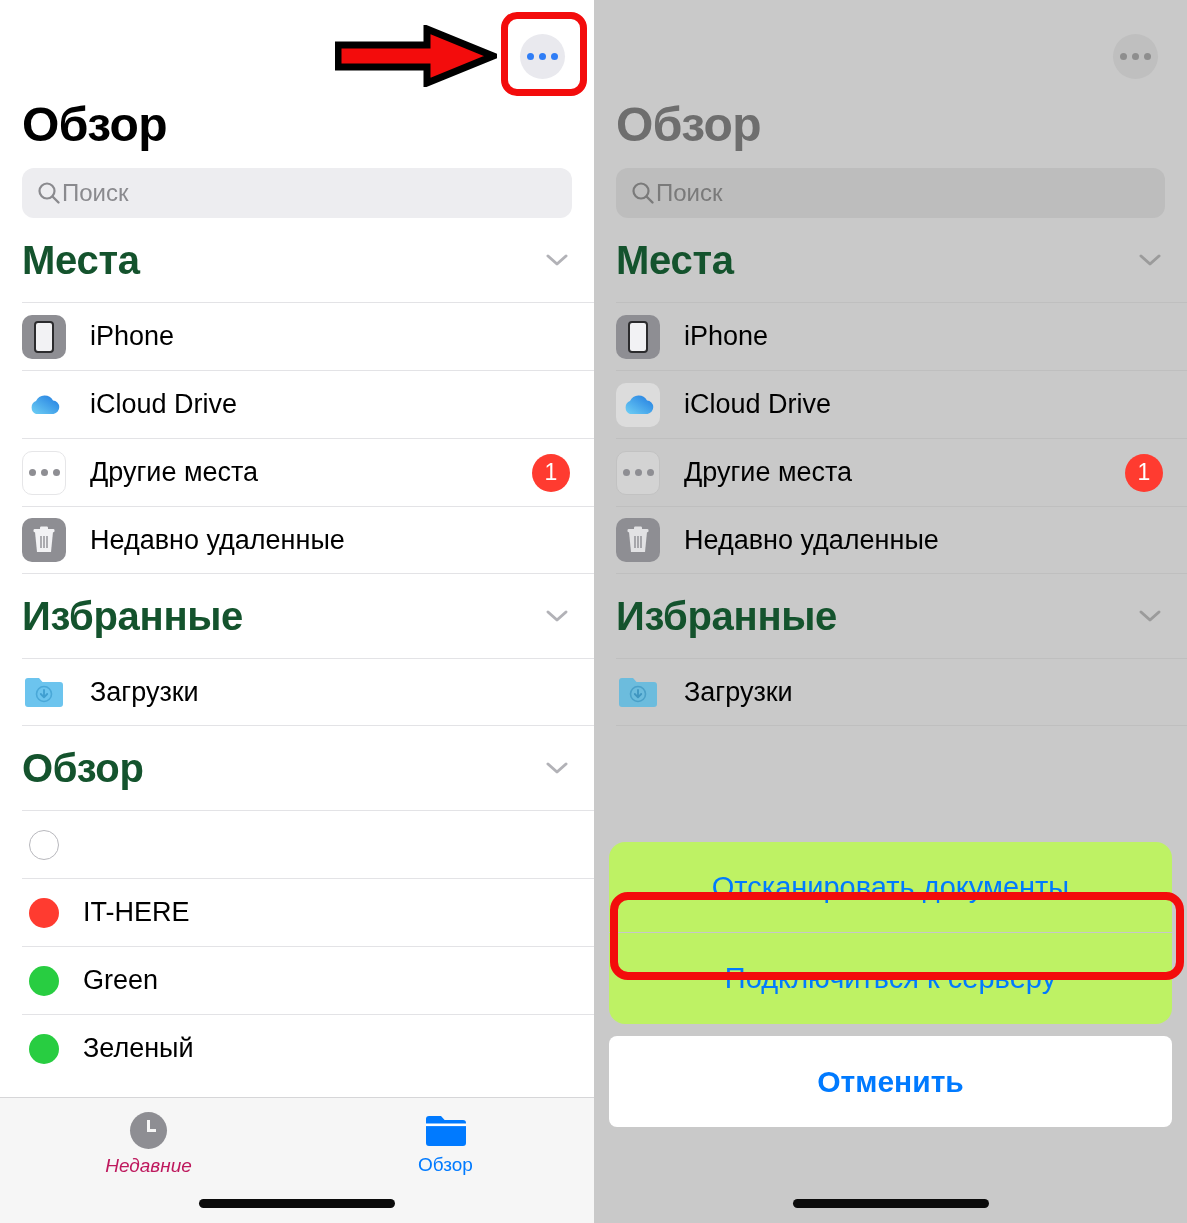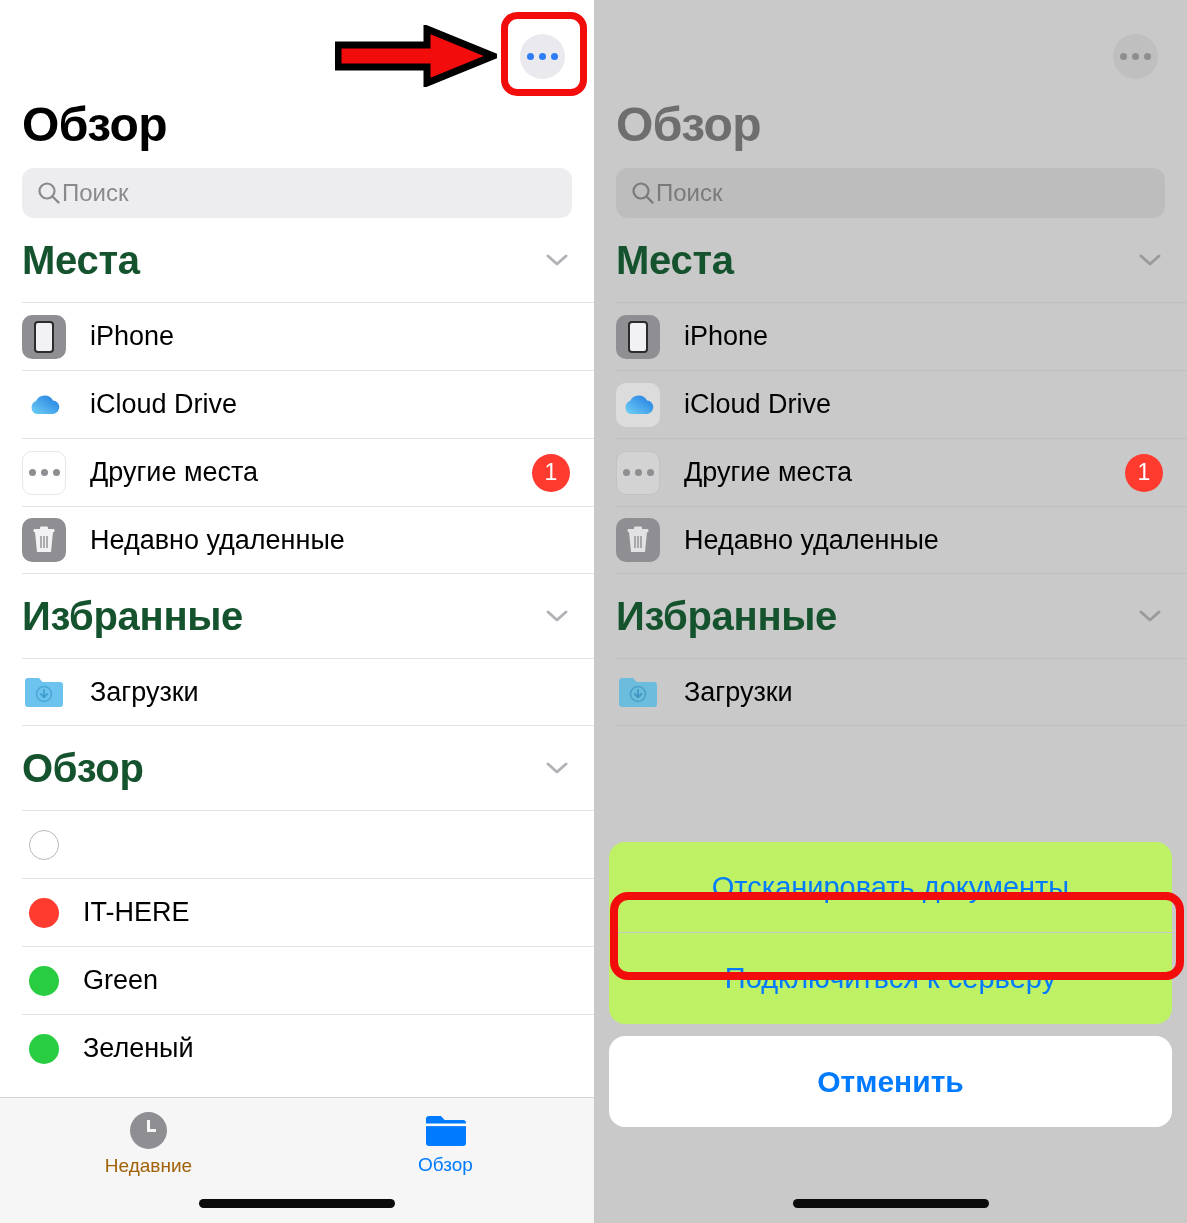--- a/index.html
+++ b/index.html
@@ -237,7 +237,7 @@
   .sheet-item:last-child { border-bottom: none; }
   .sheet-cancel {
     background: #ffffff;
-    border-radius: 16px;
+    border-radius: 8px;
     height: 91px;
     display: flex; align-items: center; justify-content: center;
     font-size: 30px;

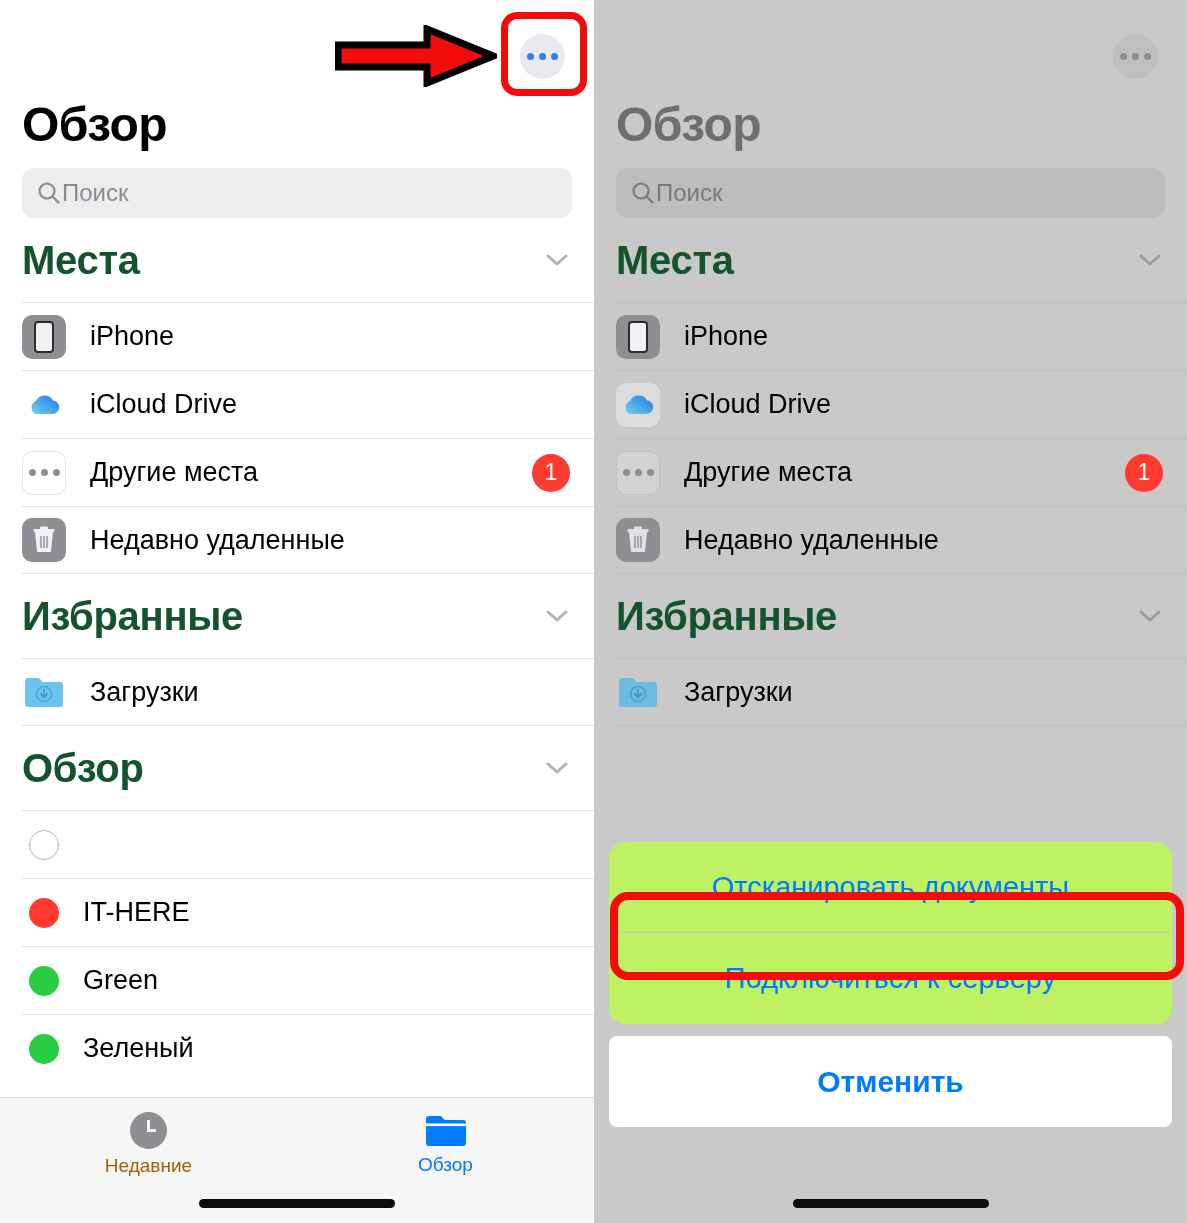--- a/index.html
+++ b/index.html
@@ -192,7 +192,7 @@
     gap: 6px;
   }
   .tab-label { font-size: 19px; }
-  .tab-recent .tab-label { color: #a16207; }
+  .tab-recent .tab-label { color: #be185d; font-style: italic; }
   .tab-browse .tab-label { color: #007aff; }
   .clock-icon {
     width: 37px; height: 37px; border-radius: 50%;

